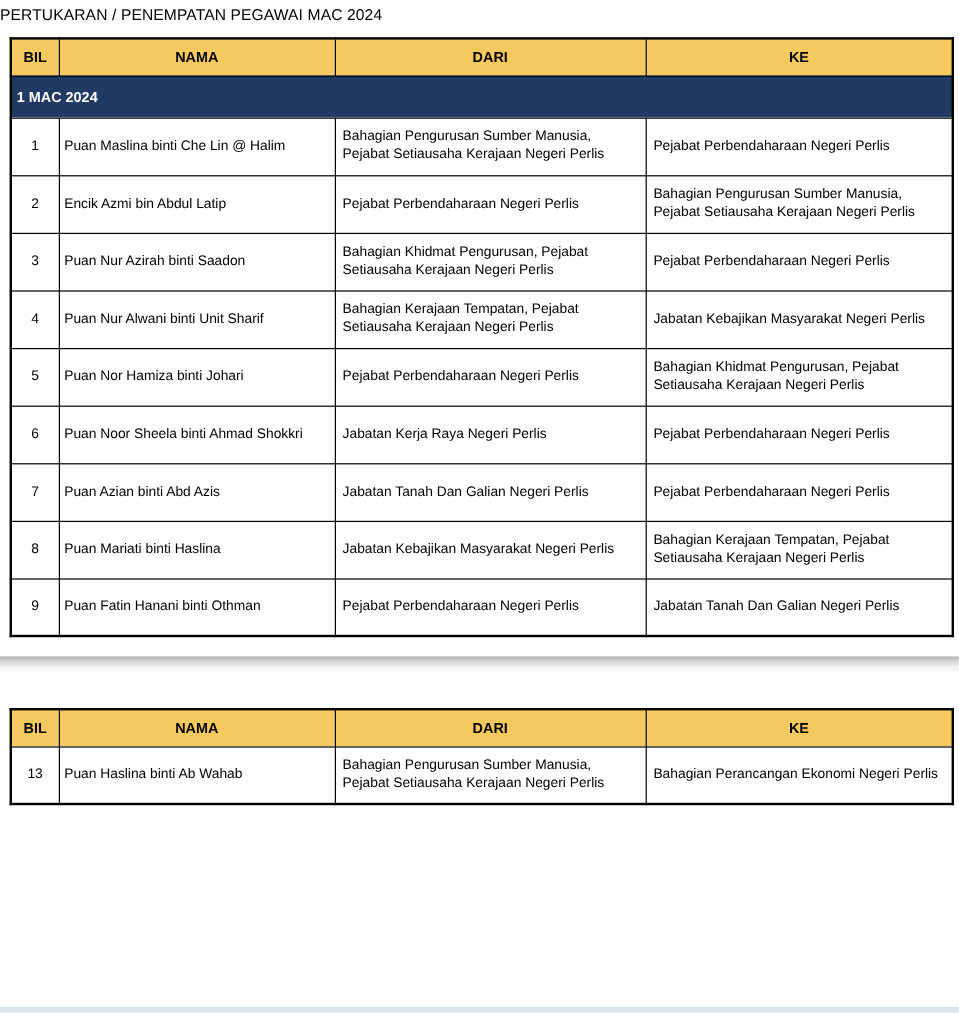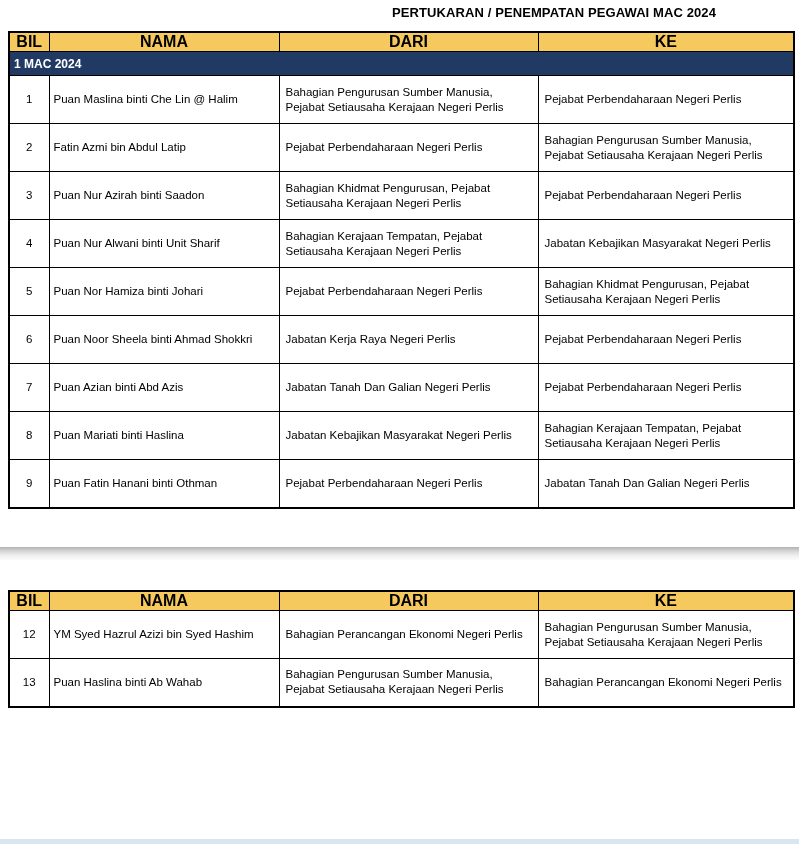--- a/index.html
+++ b/index.html
@@ -8,7 +8,7 @@
 
   .page-title {
     position: absolute; top: 5px; left: 0; width: 716px;
-    text-align: right; font-size: 13px; font-weight: bold; letter-spacing: 0.1px;
+    text-align: left; font-size: 13px; font-weight: normal; letter-spacing: 0.1px;
   }
 
   table.roster {

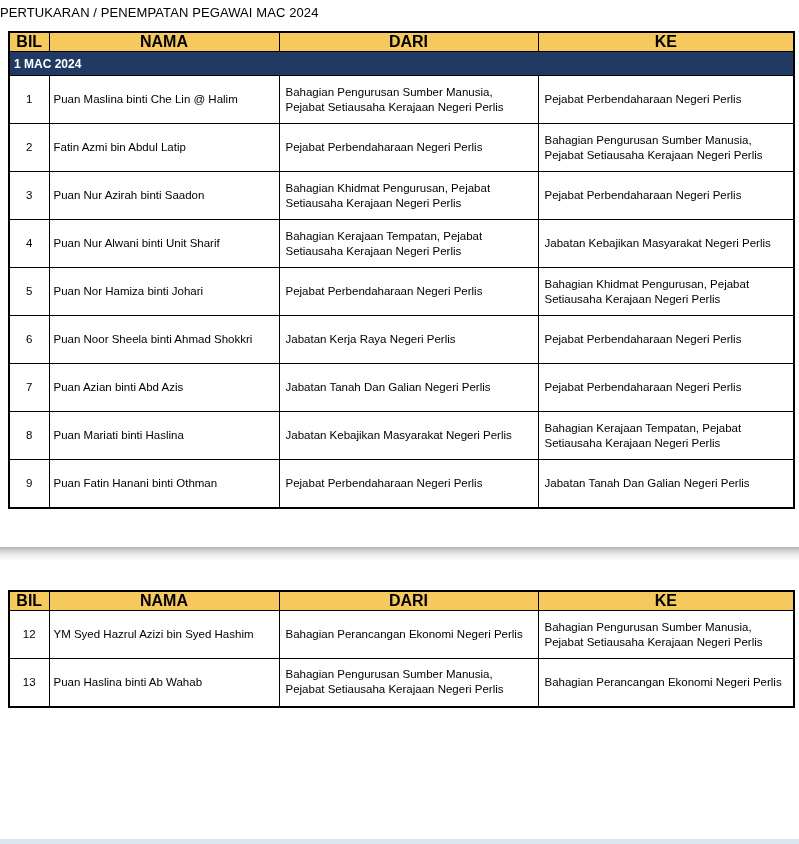--- a/index.html
+++ b/index.html
@@ -29,7 +29,7 @@
 
   tr.head-row th {
     background: var(--header-bg, #F5C95E);
-    height: 16px; font-size: 16px; font-weight: bold; text-align: center;
+    height: 31px; font-size: 12px; font-weight: bold; text-align: center;
   }
   tr.section-row td {
     background: var(--section-bg, #203A63);

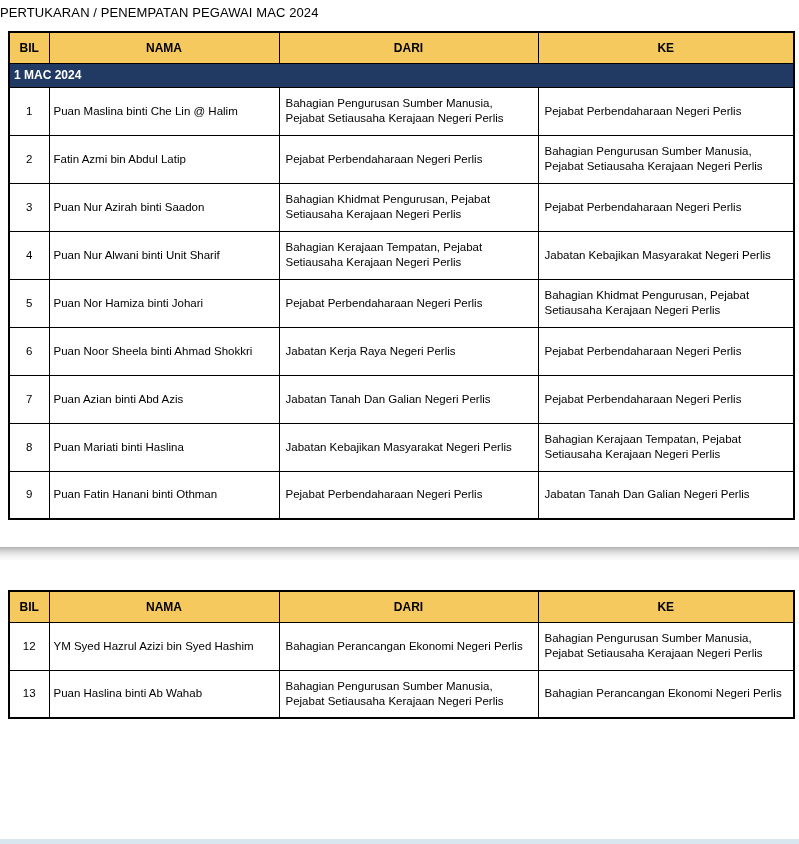--- a/index.html
+++ b/index.html
@@ -34,7 +34,7 @@
   tr.section-row td {
     background: var(--section-bg, #203A63);
     color: var(--section-text, #fff);
-    height: 24px; font-size: 12px; font-weight: bold;
+    height: 35px; font-size: 12px; font-weight: bold;
     padding-left: 4px; text-align: left;
   }
   #table-0 tr.section-row td { border-left: none; border-right: none; }

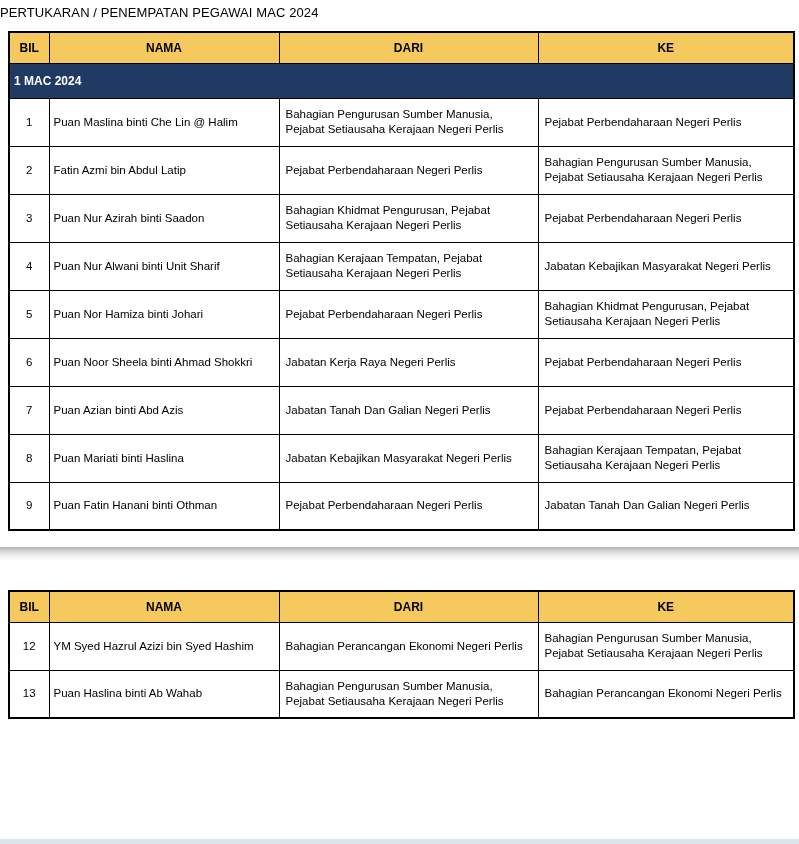--- a/index.html
+++ b/index.html
@@ -88,7 +88,7 @@
 
     <tr class="data-row">
       <td class="bil">2</td>
-      <td class="nama">Fatin Azmi bin Abdul Latip</td>
+      <td class="nama">Encik Azmi bin Abdul Latip</td>
       <td class="dari">Pejabat Perbendaharaan Negeri Perlis</td>
       <td class="ke">Bahagian Pengurusan Sumber Manusia, Pejabat Setiausaha Kerajaan Negeri Perlis</td>
     </tr>

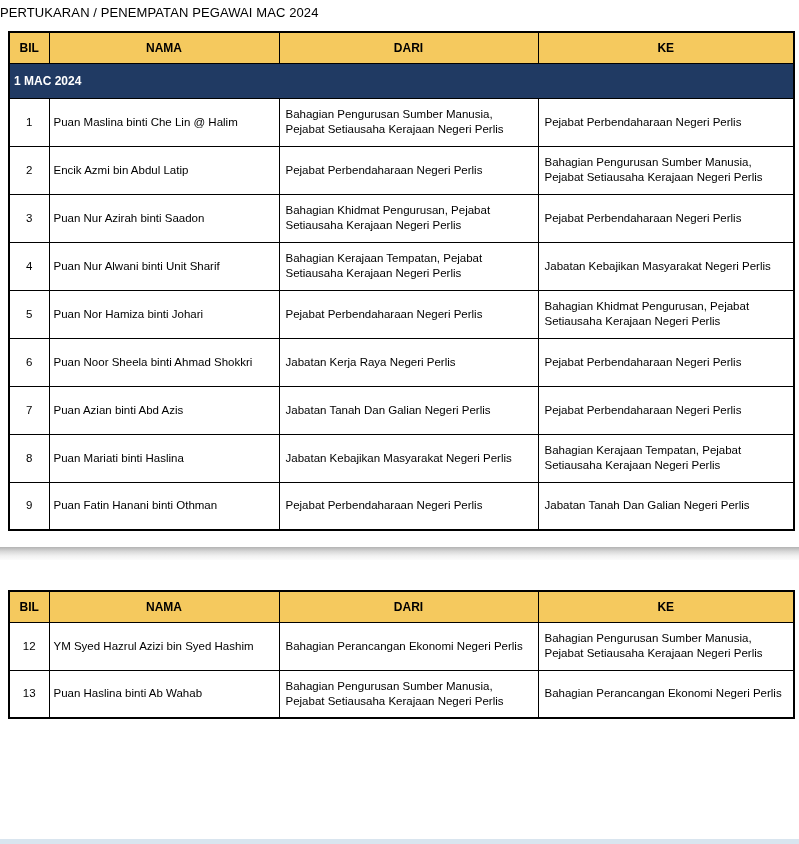--- a/index.html
+++ b/index.html
@@ -165,12 +165,6 @@
   <tbody>
 
 
-    <tr class="data-row">
-      <td class="bil">12</td>
-      <td class="nama">YM Syed Hazrul Azizi bin Syed Hashim</td>
-      <td class="dari">Bahagian Perancangan Ekonomi Negeri Perlis</td>
-      <td class="ke">Bahagian Pengurusan Sumber Manusia, Pejabat Setiausaha Kerajaan Negeri Perlis</td>
-    </tr>
 
     <tr class="data-row">
       <td class="bil">13</td>

